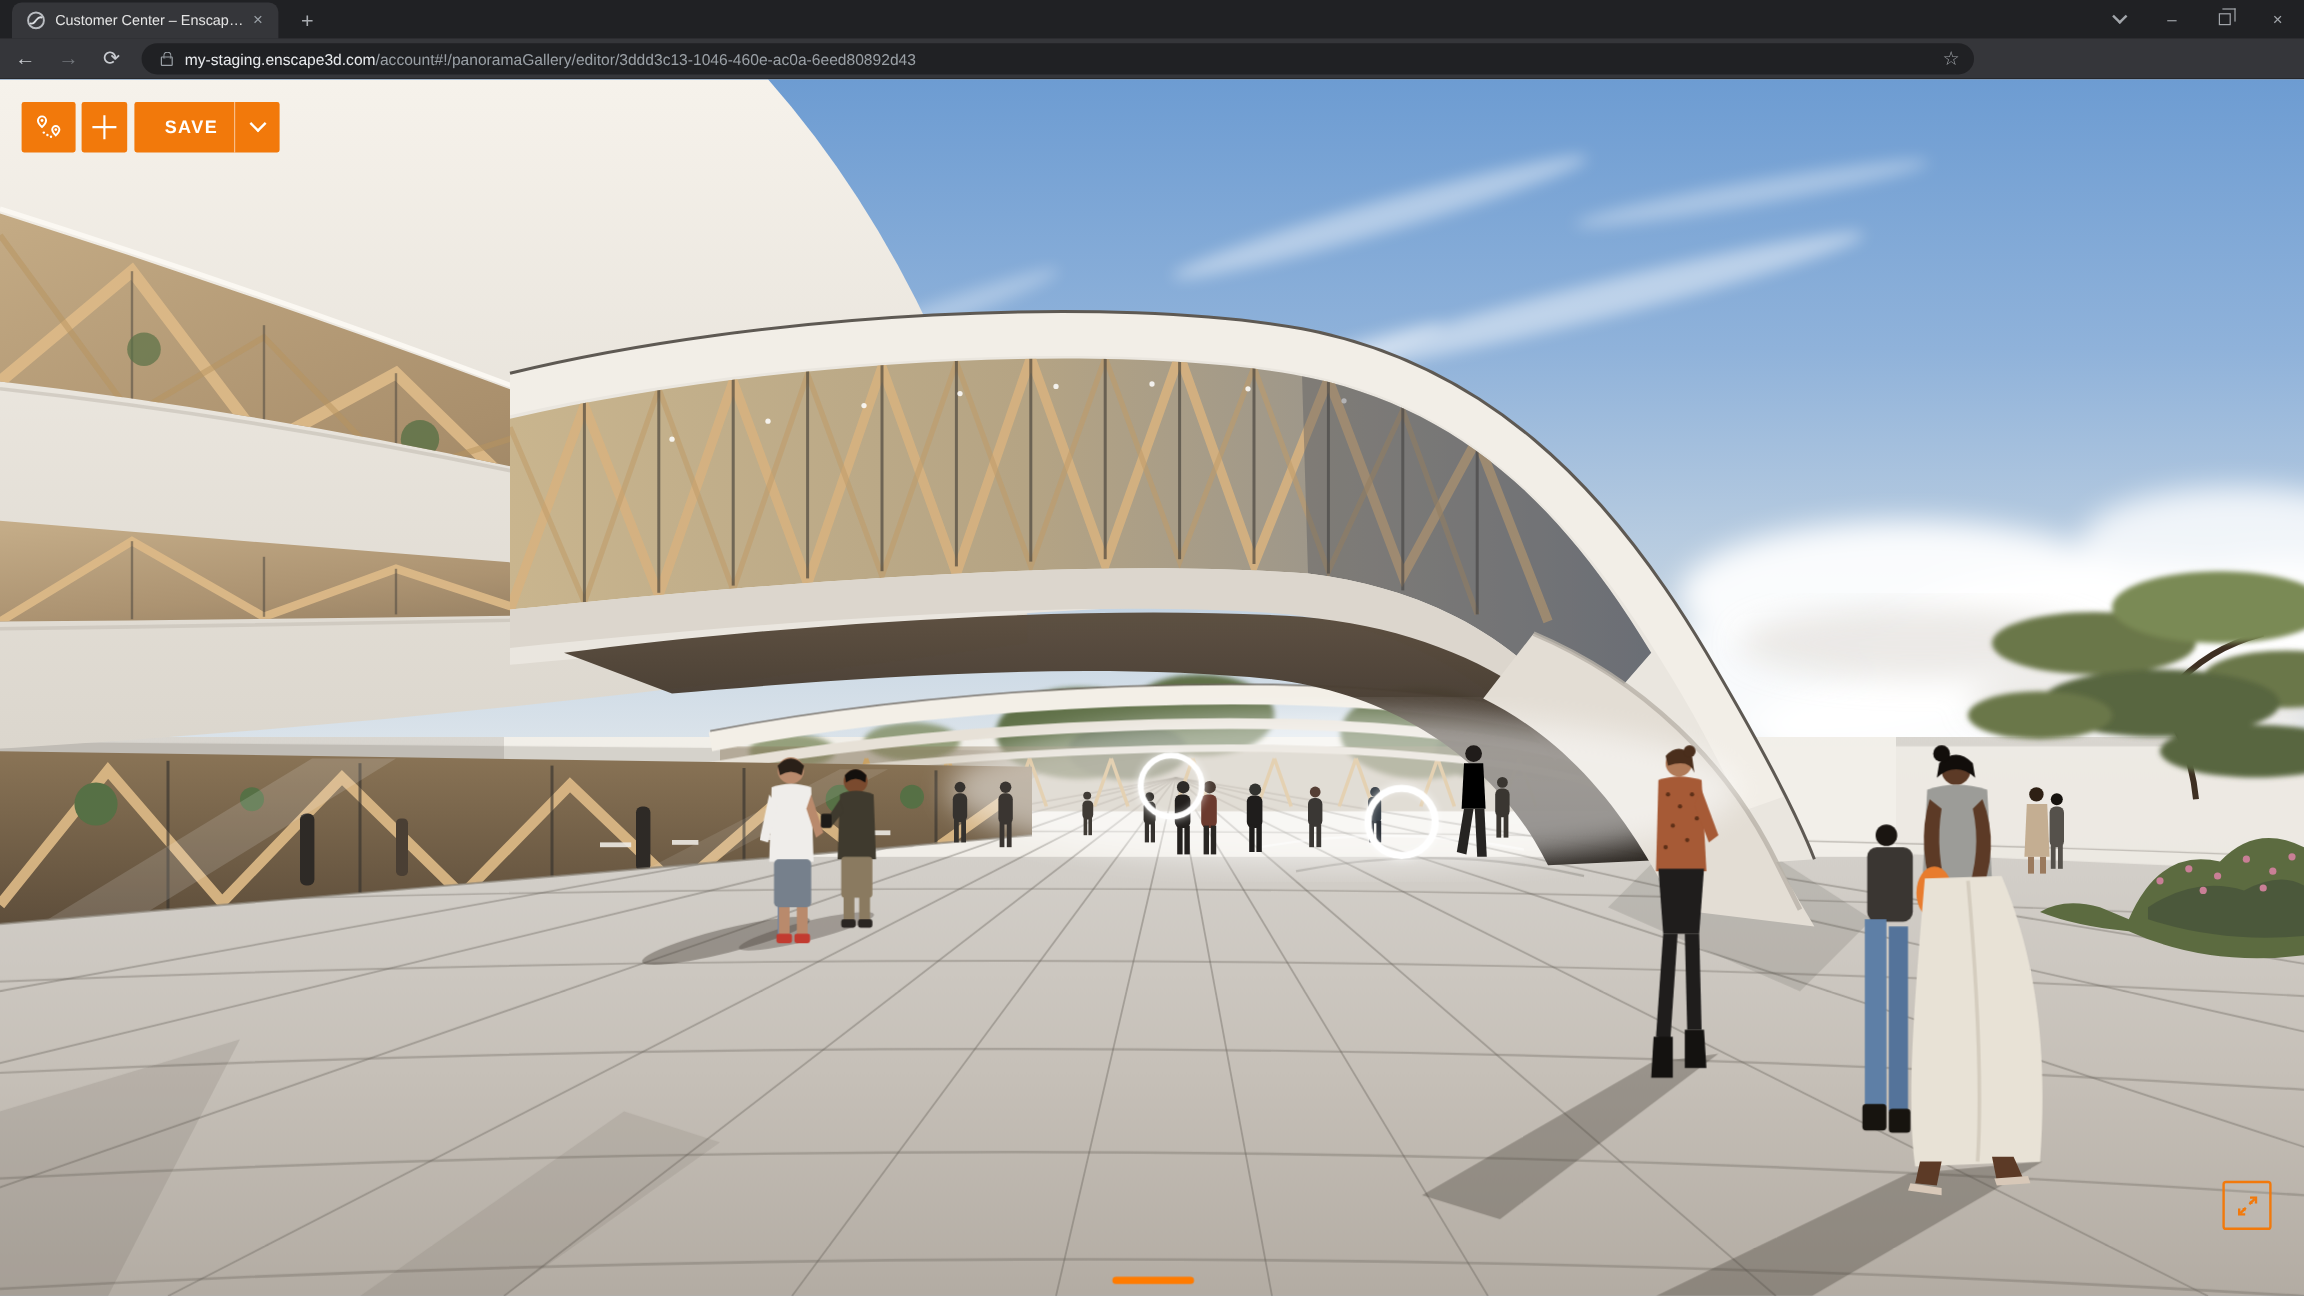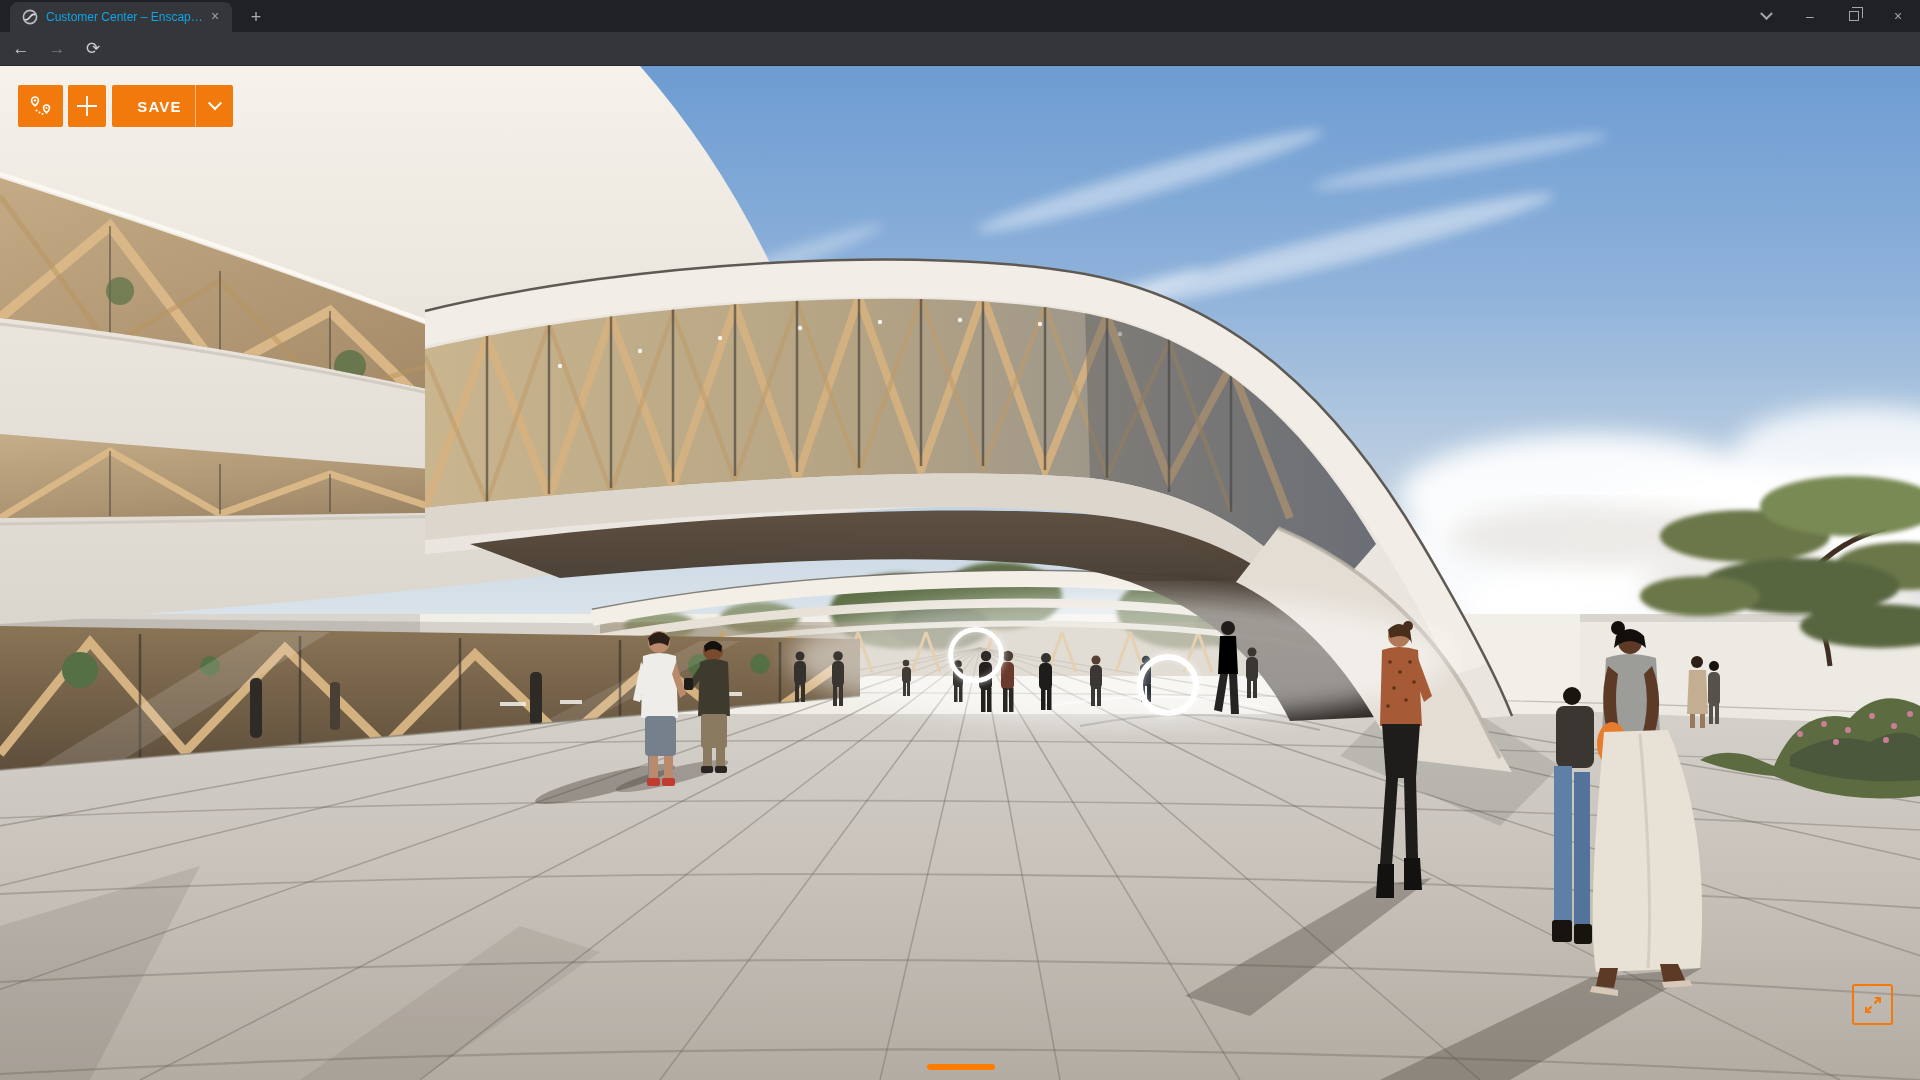--- a/index.html
+++ b/index.html
@@ -12,7 +12,7 @@
   .tab { position:absolute; left:10px; top:2px; width:222px; height:30px; background:#35363A;
          border-radius:8px 8px 0 0; display:flex; align-items:center; padding:0 8px; }
   .tab-favicon { width:16px; height:16px; margin:0 8px 0 4px; flex:0 0 auto; }
-  .tab-title { color:#0ea5e9; font-size:12px; white-space:nowrap; overflow:hidden;
+  .tab-title { color:#e5e5e5; font-size:12px; white-space:nowrap; overflow:hidden;
                text-overflow:ellipsis; flex:1; }
   .tab-close { color:#9AA0A6; font-size:14px; width:18px; height:18px; line-height:17px;
                text-align:center; border-radius:50%; cursor:pointer; flex:0 0 auto; }

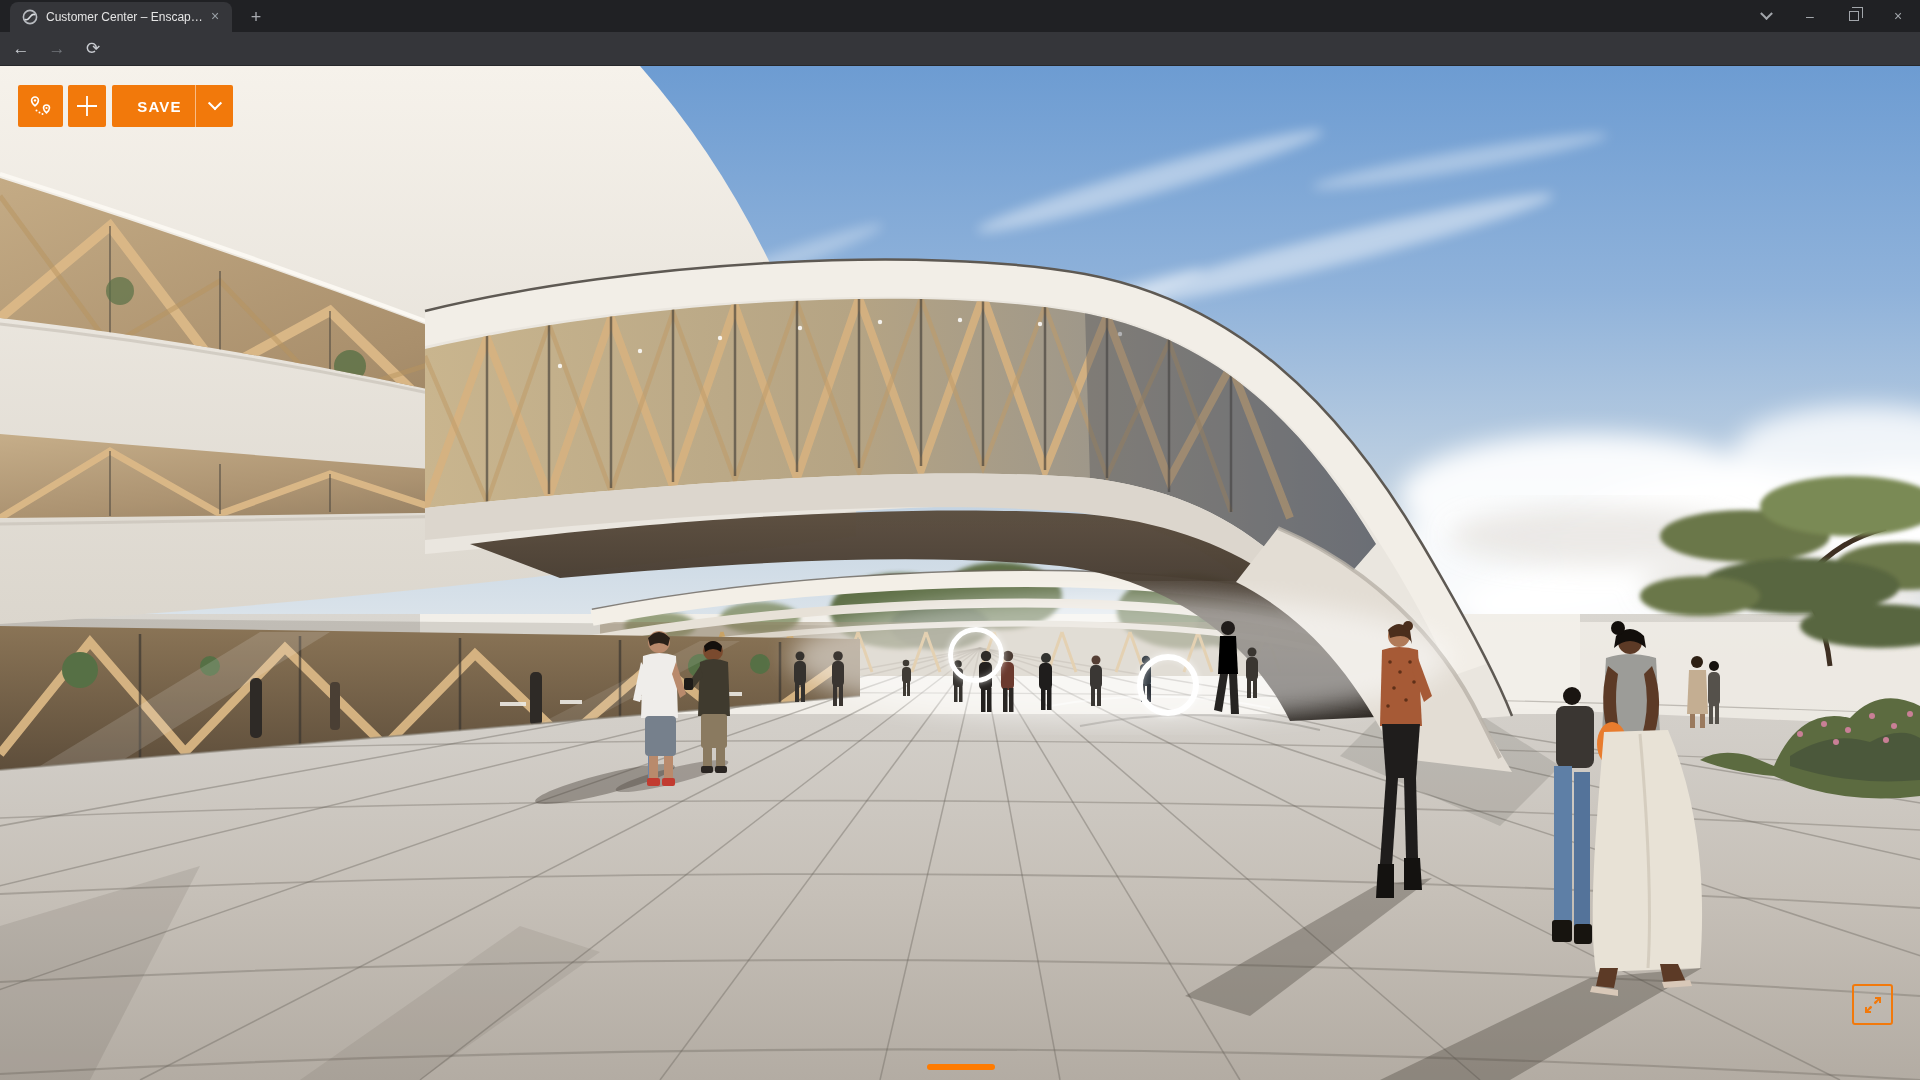--- a/index.html
+++ b/index.html
@@ -106,6 +106,11 @@
     <div class="navbtn">←</div>
     <div class="navbtn dim">→</div>
     <div class="navbtn">⟳</div>
+    <div class="omnibox">
+      <span class="lock"></span>
+      <span class="url"><span class="domain">my-staging.enscape3d.com</span><span class="path">/account#!/panoramaGallery/editor/3ddd3c13-1046-460e-ac0a-6eed80892d43</span></span>
+      <span class="star">☆</span>
+    </div>
   </div>
 
   <div class="viewport">

